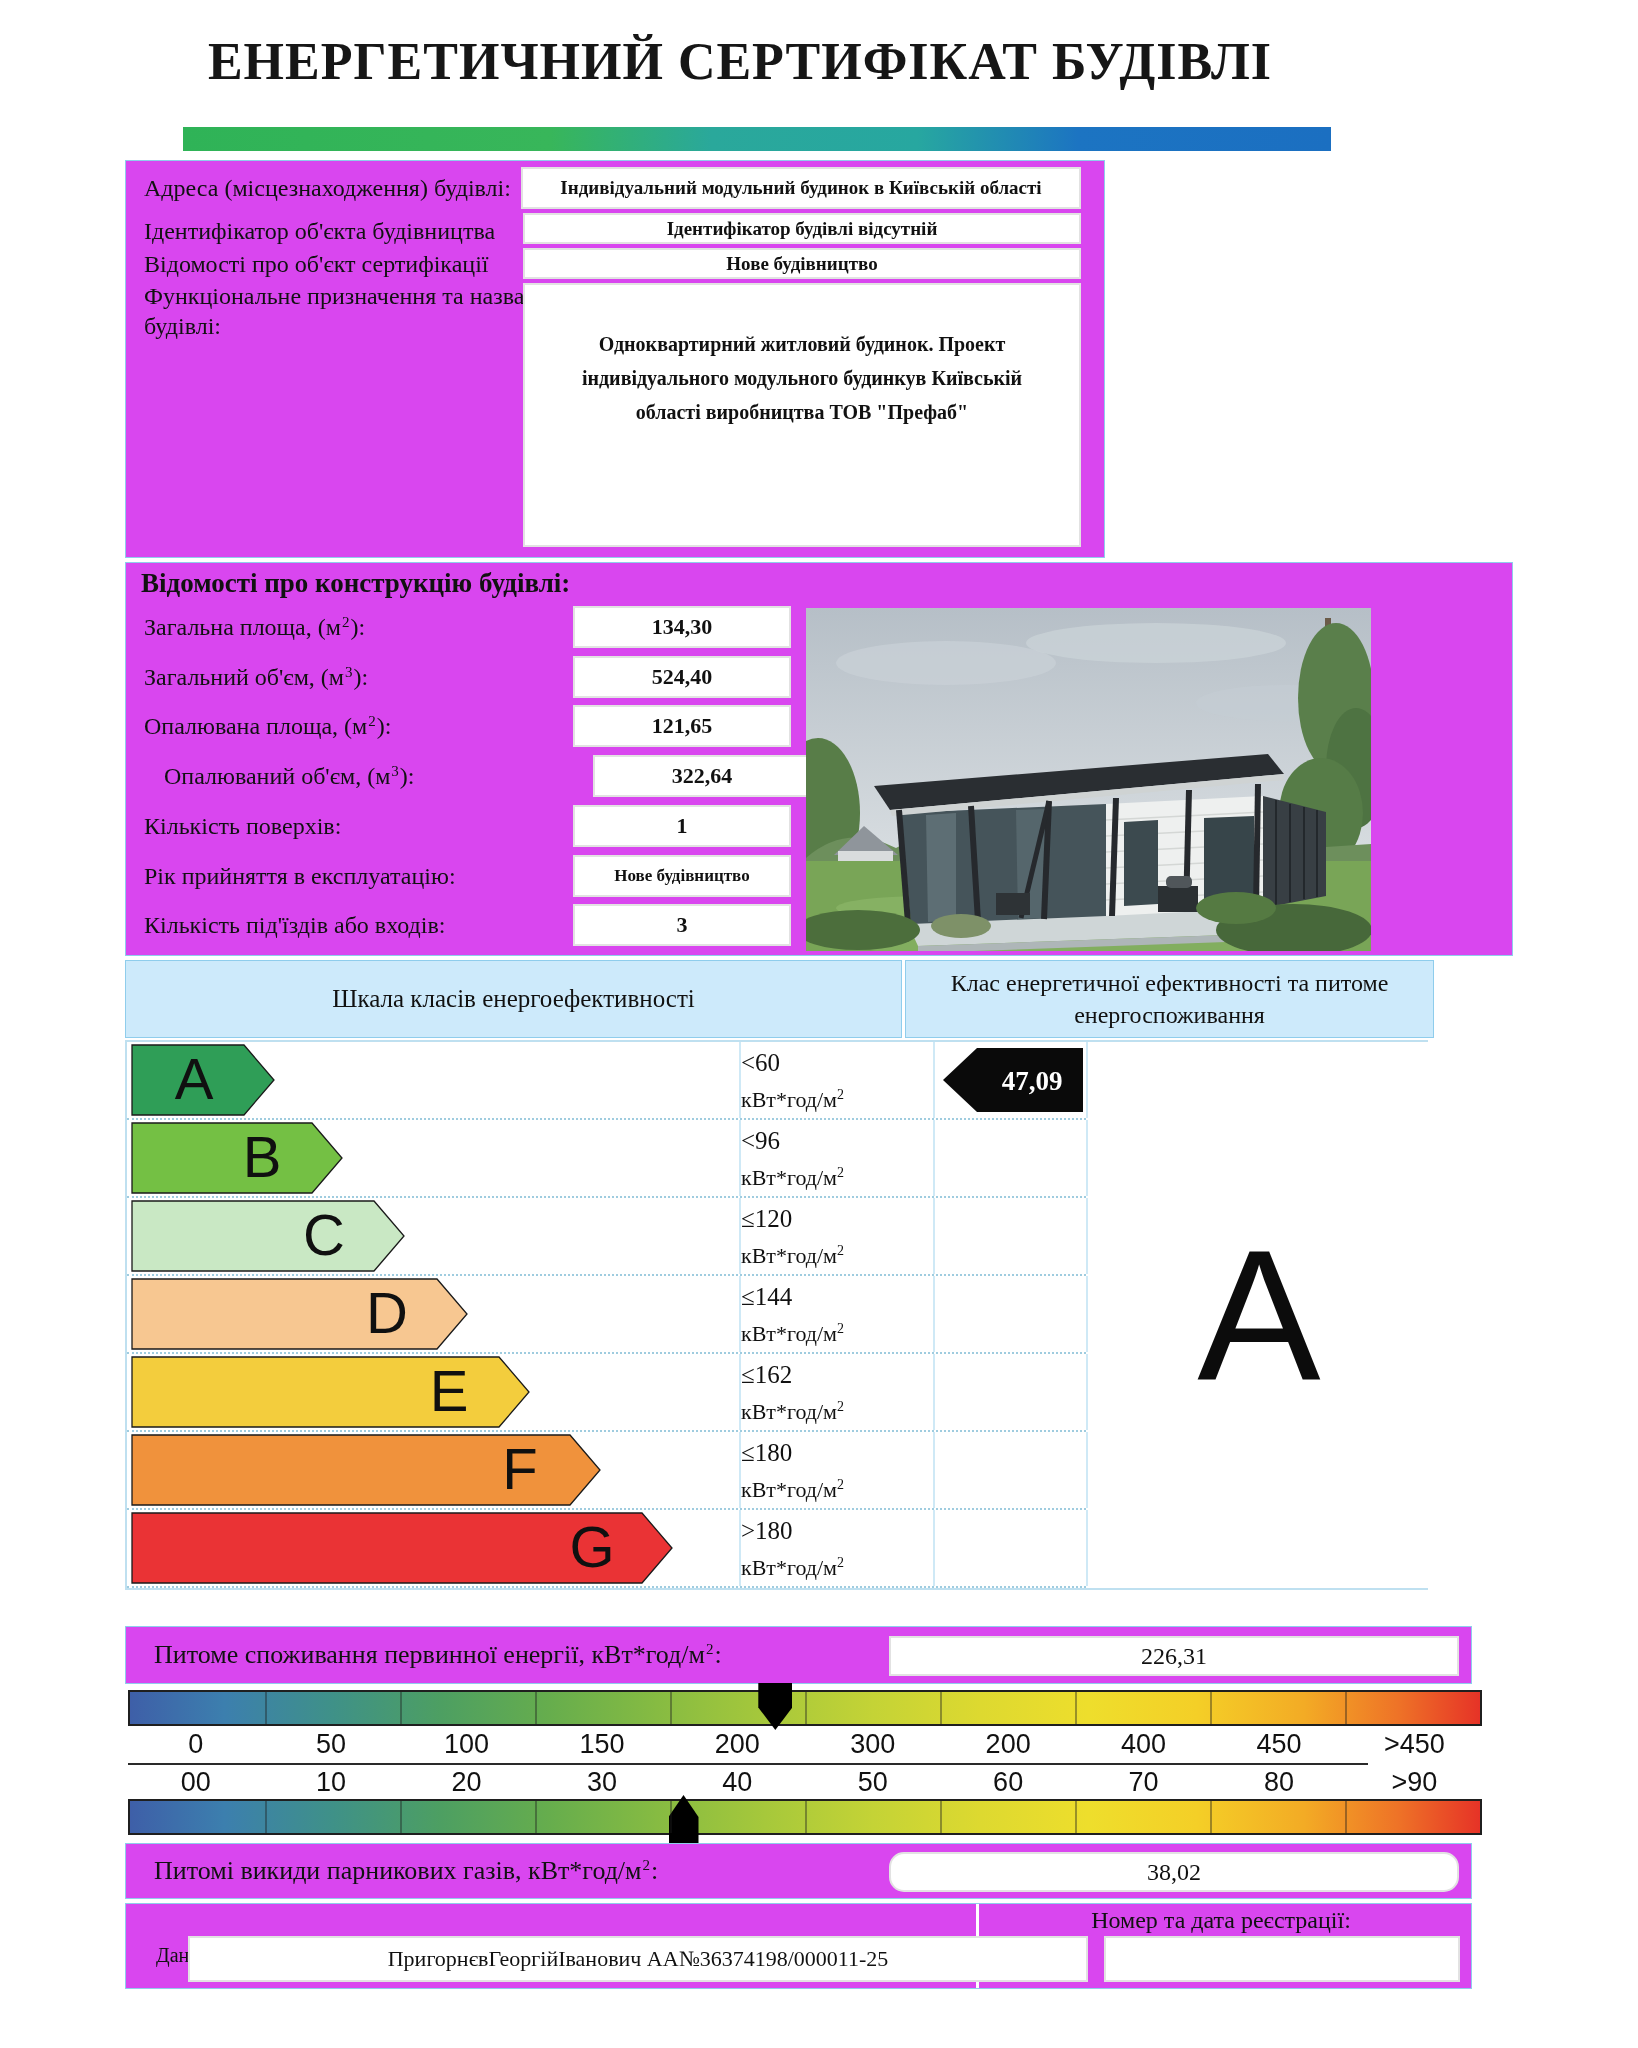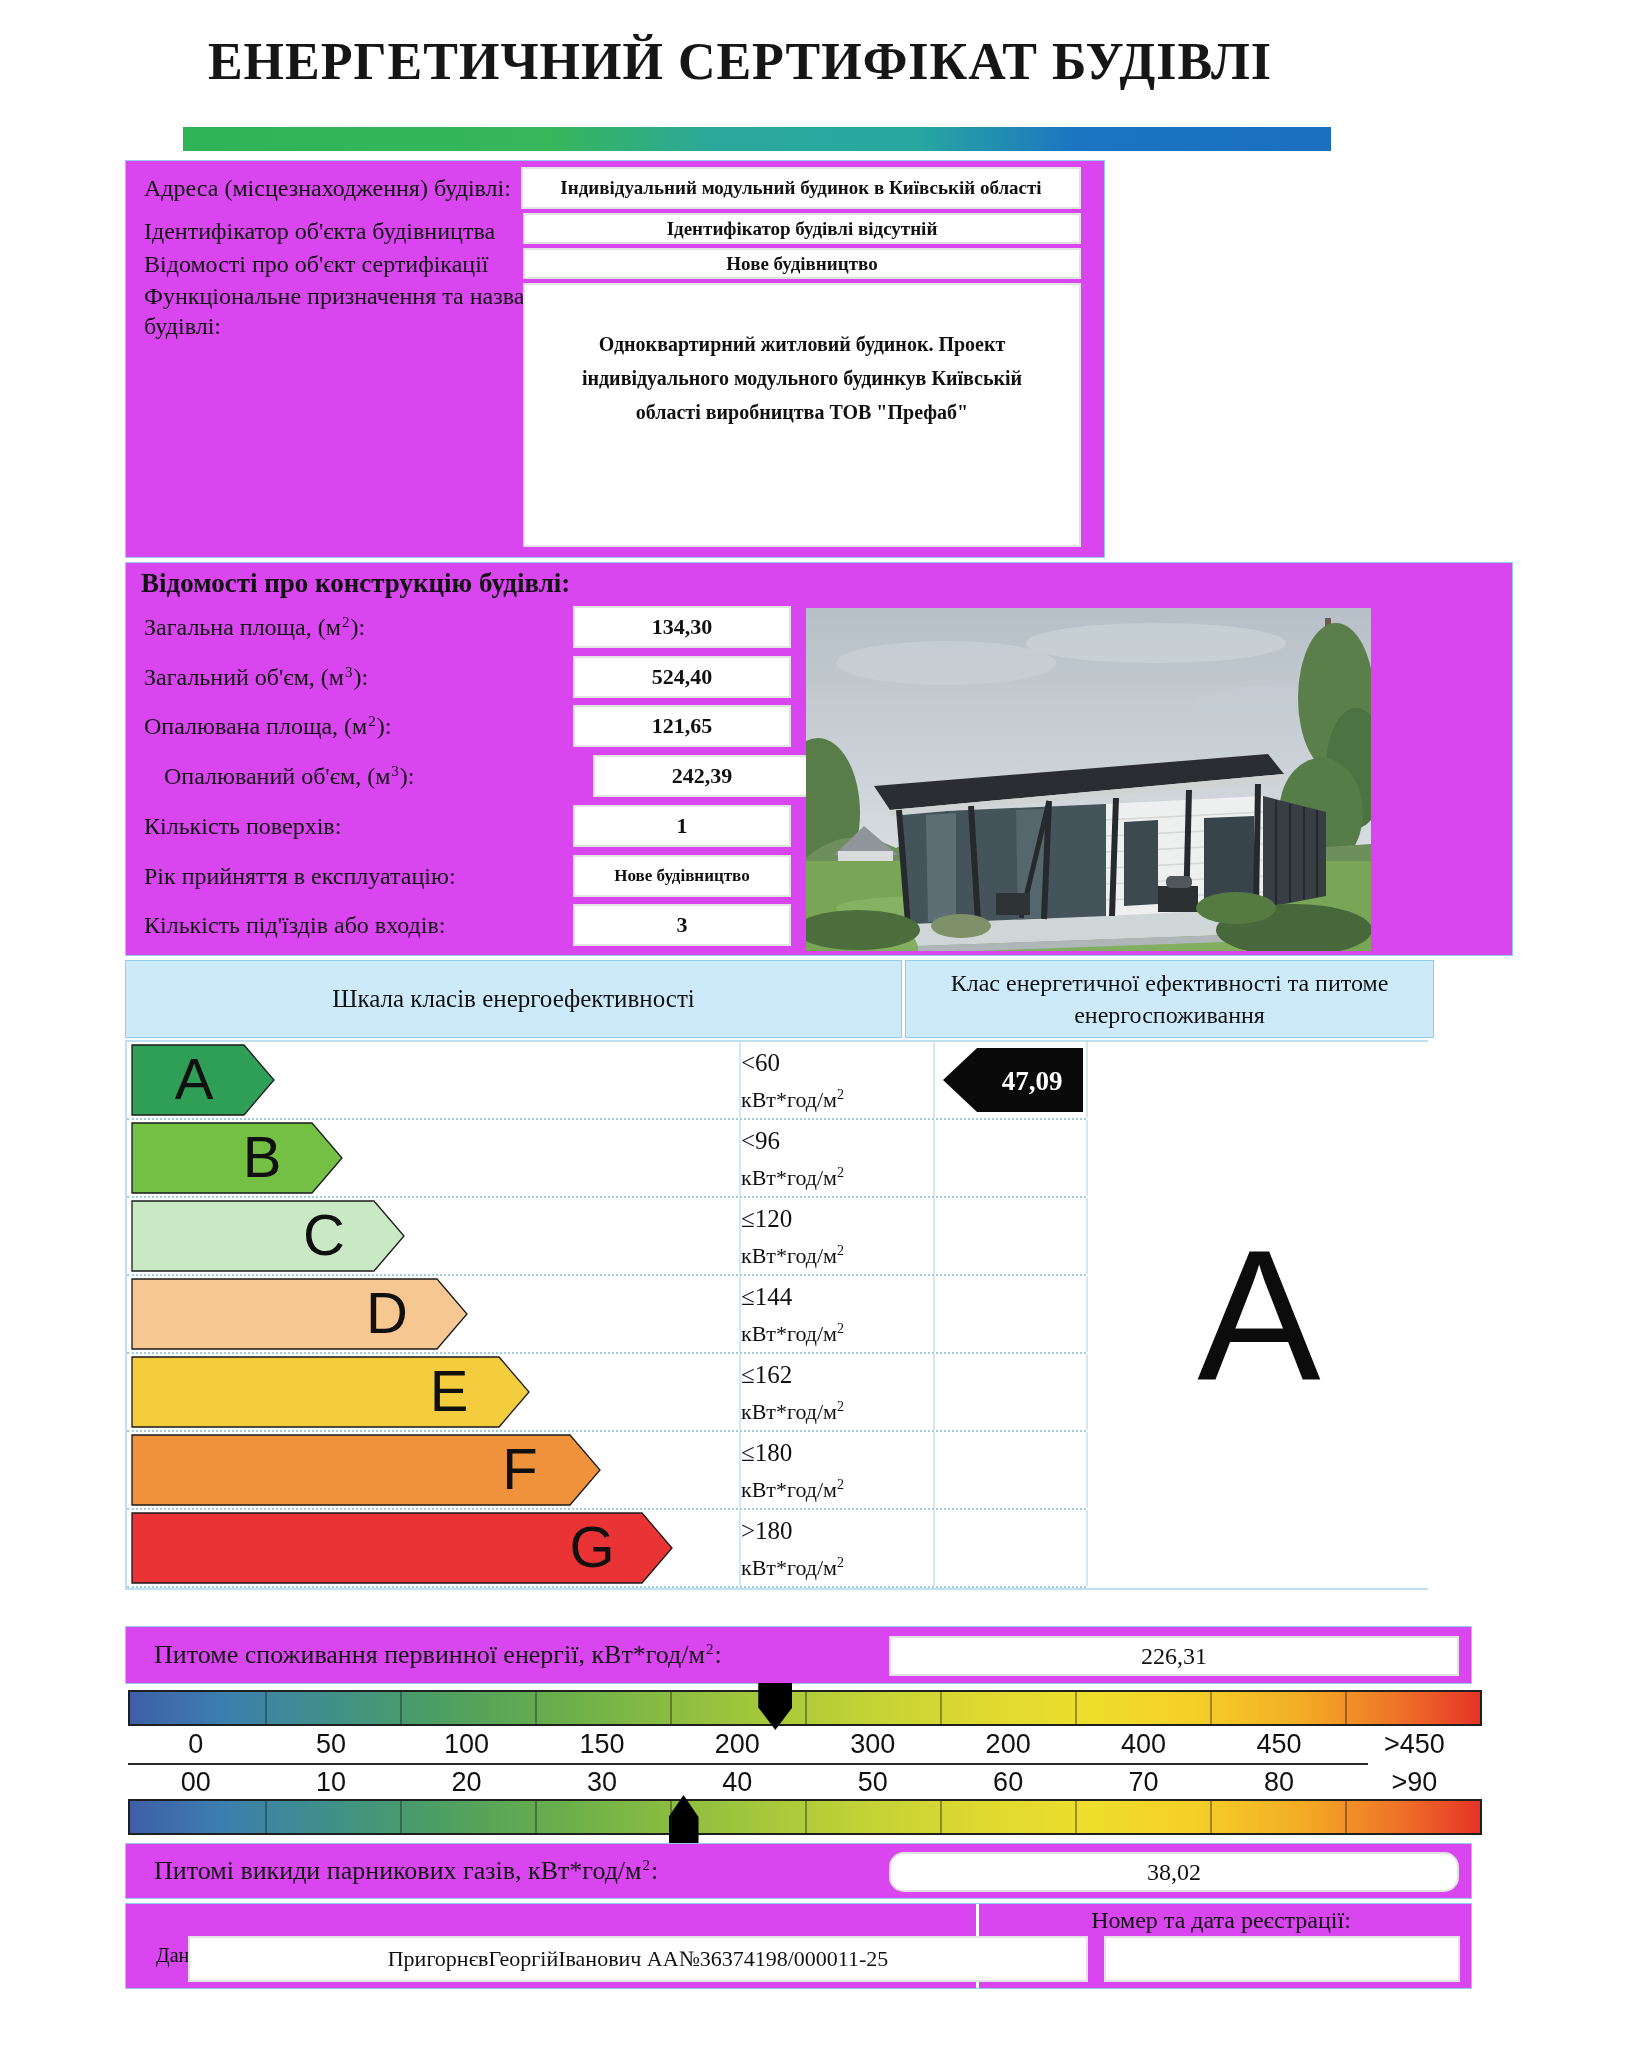--- a/index.html
+++ b/index.html
@@ -128,7 +128,7 @@
           </div>
           <div class="cons-row" style="top: 192px; margin-left: 20px;">
             <div class="cons-label">Опалюваний об'єм, (м<sup>3</sup>):</div>
-            <div class="vbox cons-value">242,39</div>
+            <div class="vbox cons-value">322,64</div>
           </div>
           <div class="cons-row" style="top: 242px;">
             <div class="cons-label">Кількість поверхів:</div>

